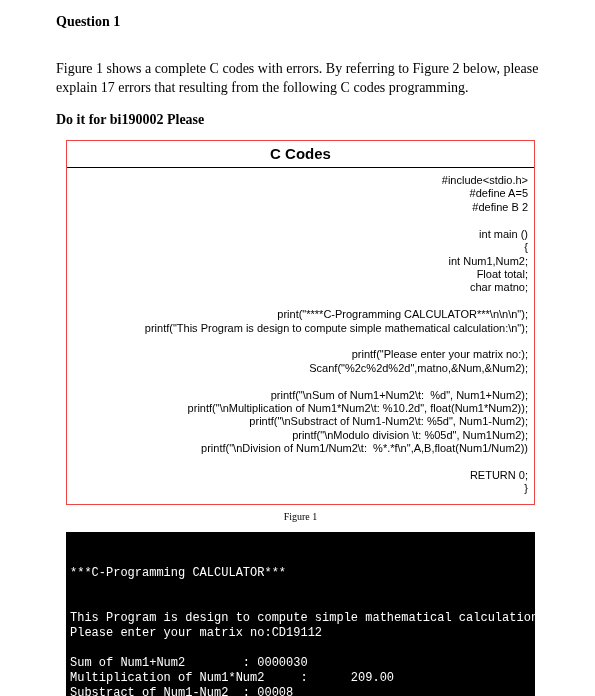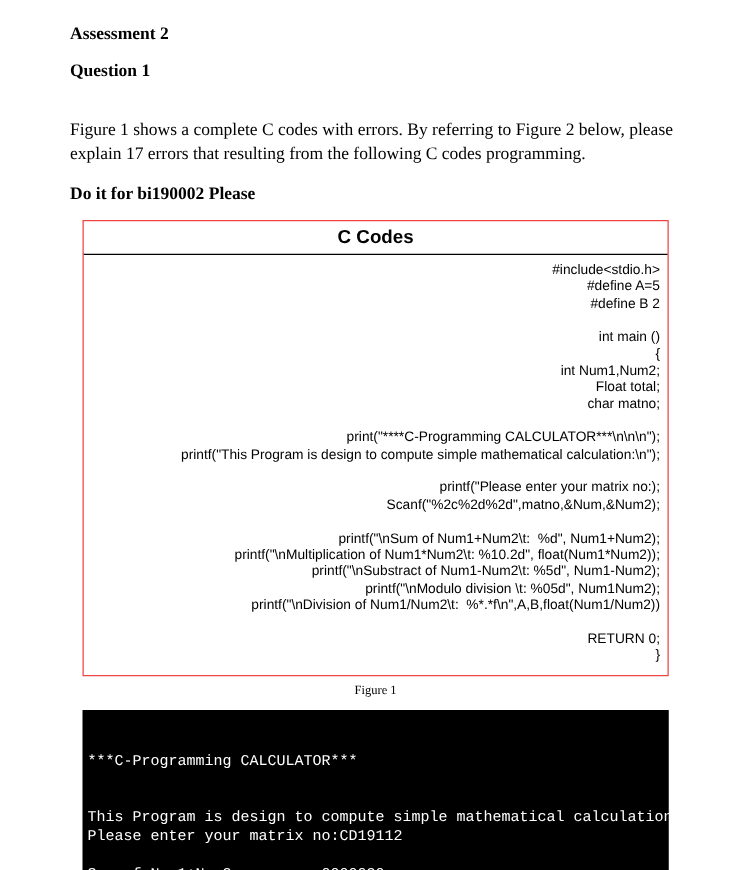--- a/index.html
+++ b/index.html
@@ -67,7 +67,6 @@
 
 <div class="page">
 
-  <div class="h-title">Assessment 2</div>
 
   <div class="h-sub">Question 1</div>
 

